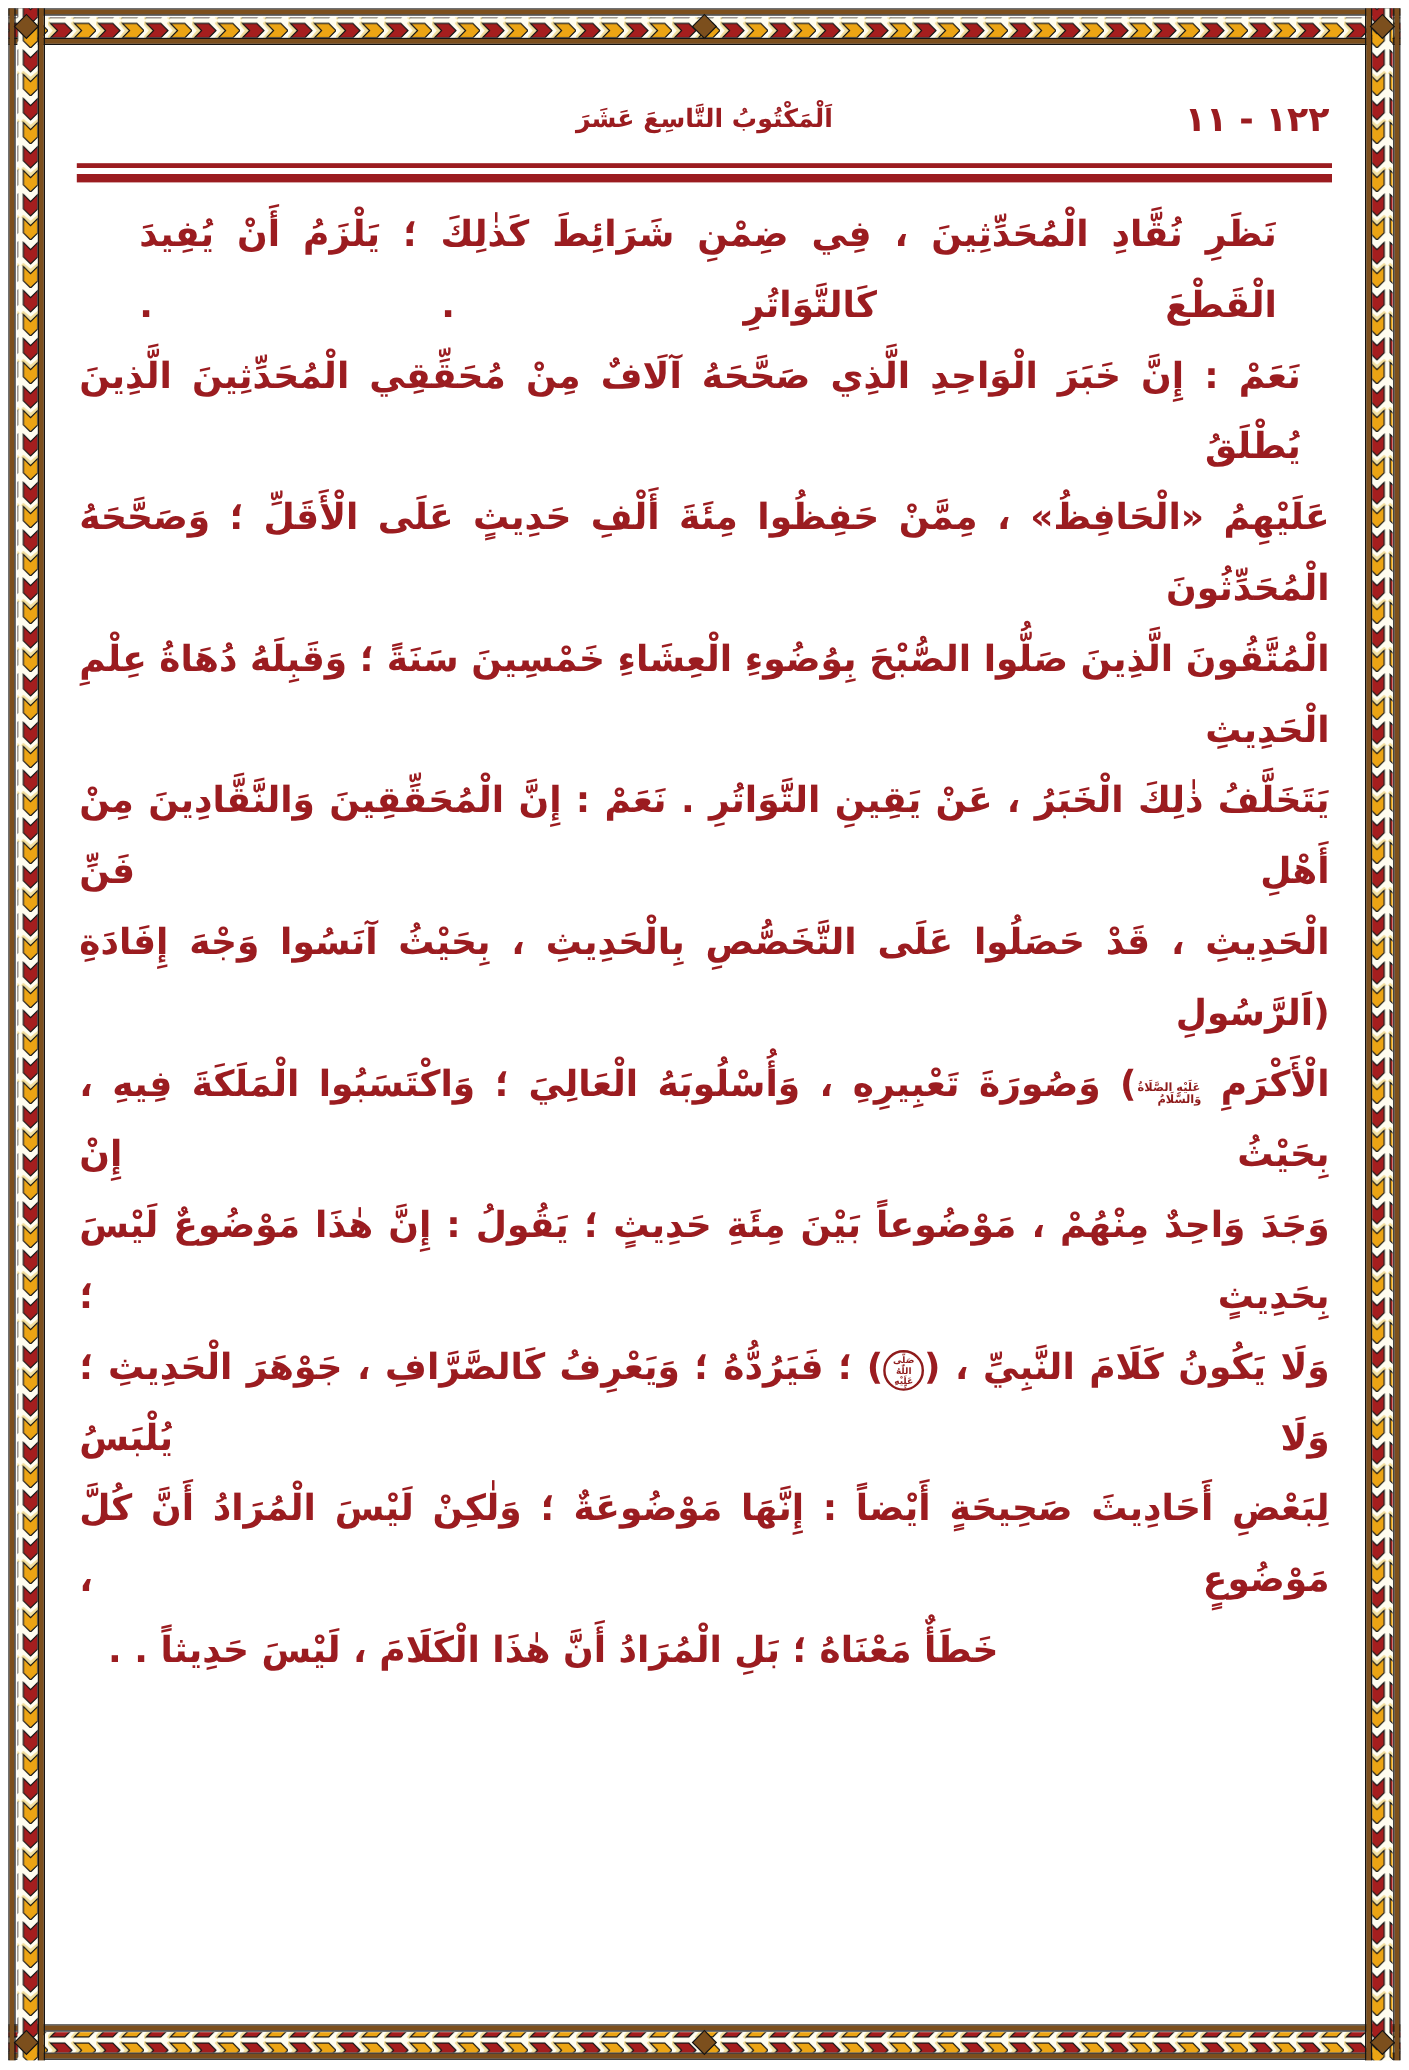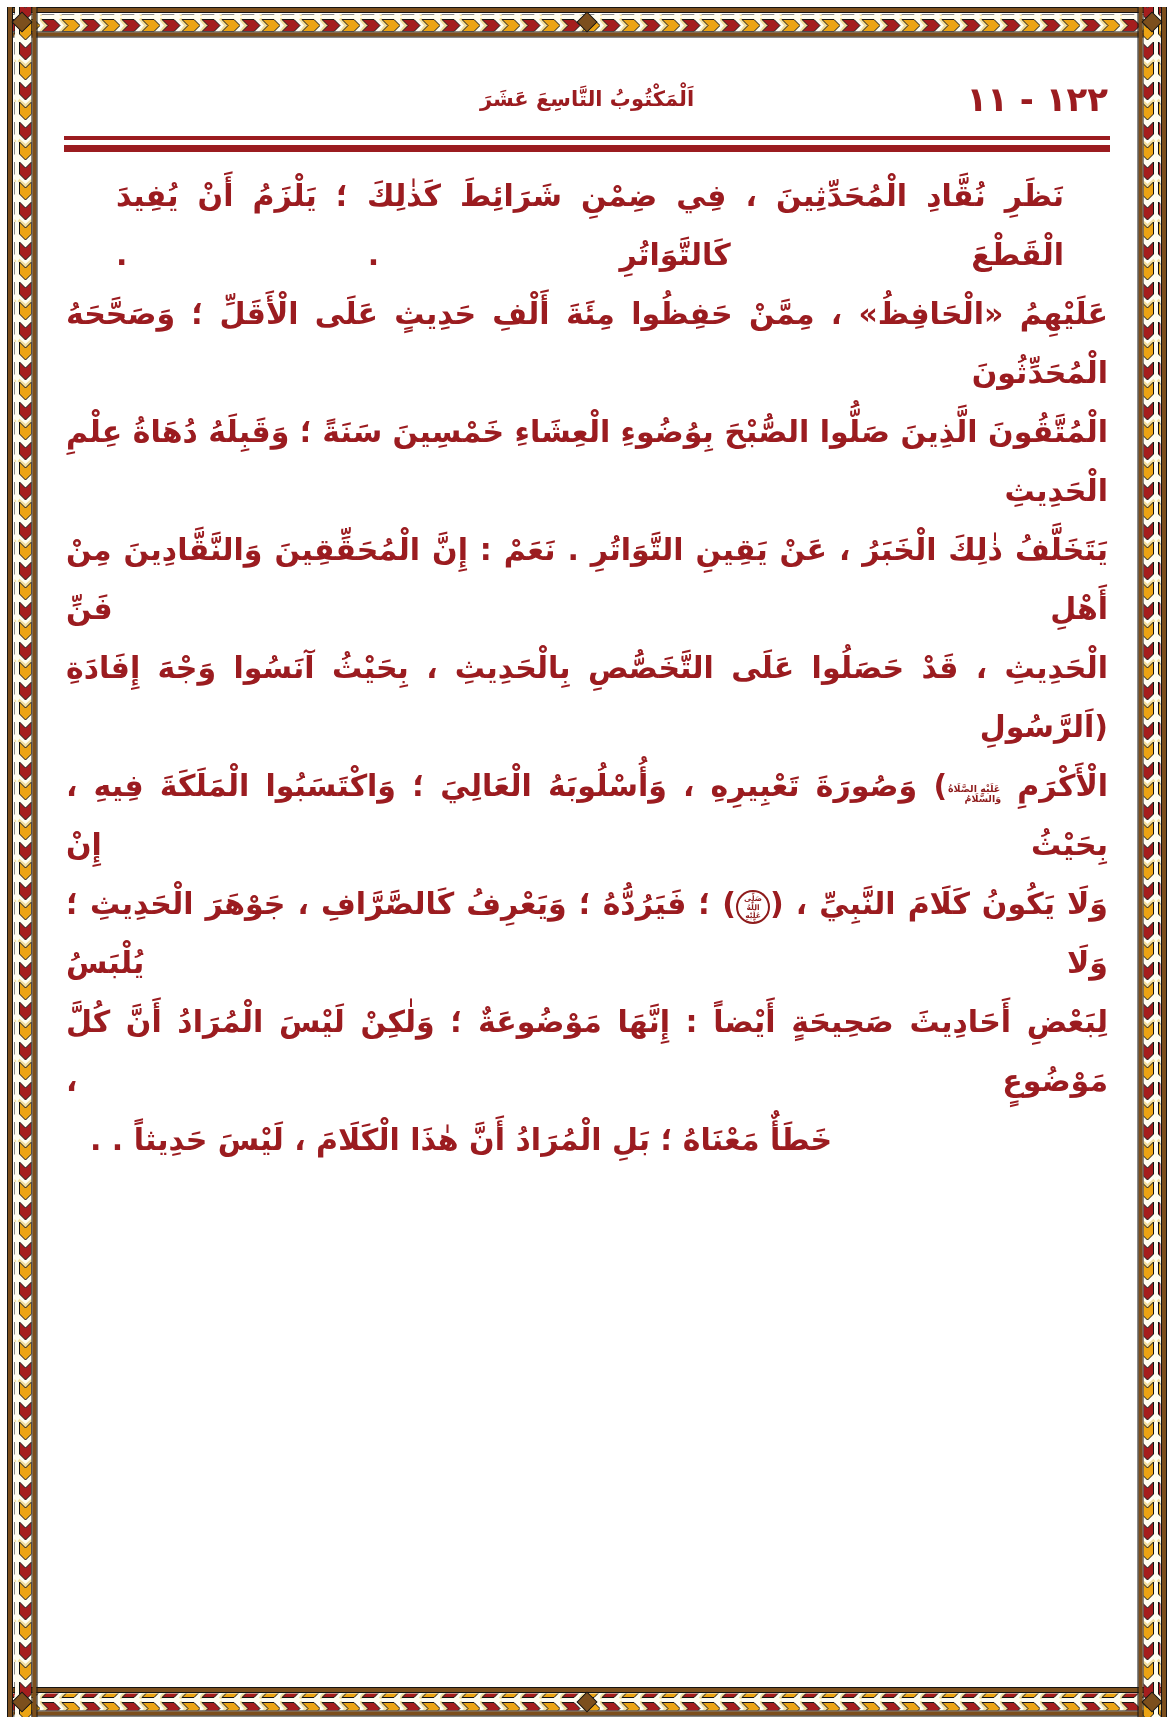--- a/index.html
+++ b/index.html
@@ -19,7 +19,7 @@
     text-align:center;font-size:21px;font-weight:bold;color:#9b1c20;line-height:58px;
   }
   .page-number{
-    position:absolute;right:4px;top:0;font-size:34px;font-weight:bold;color:#9b1c20;line-height:58px;
+    position:absolute;right:4px;top:0;font-size:29px;font-weight:bold;color:#9b1c20;line-height:58px;
     letter-spacing:2px;
   }
   .rules{

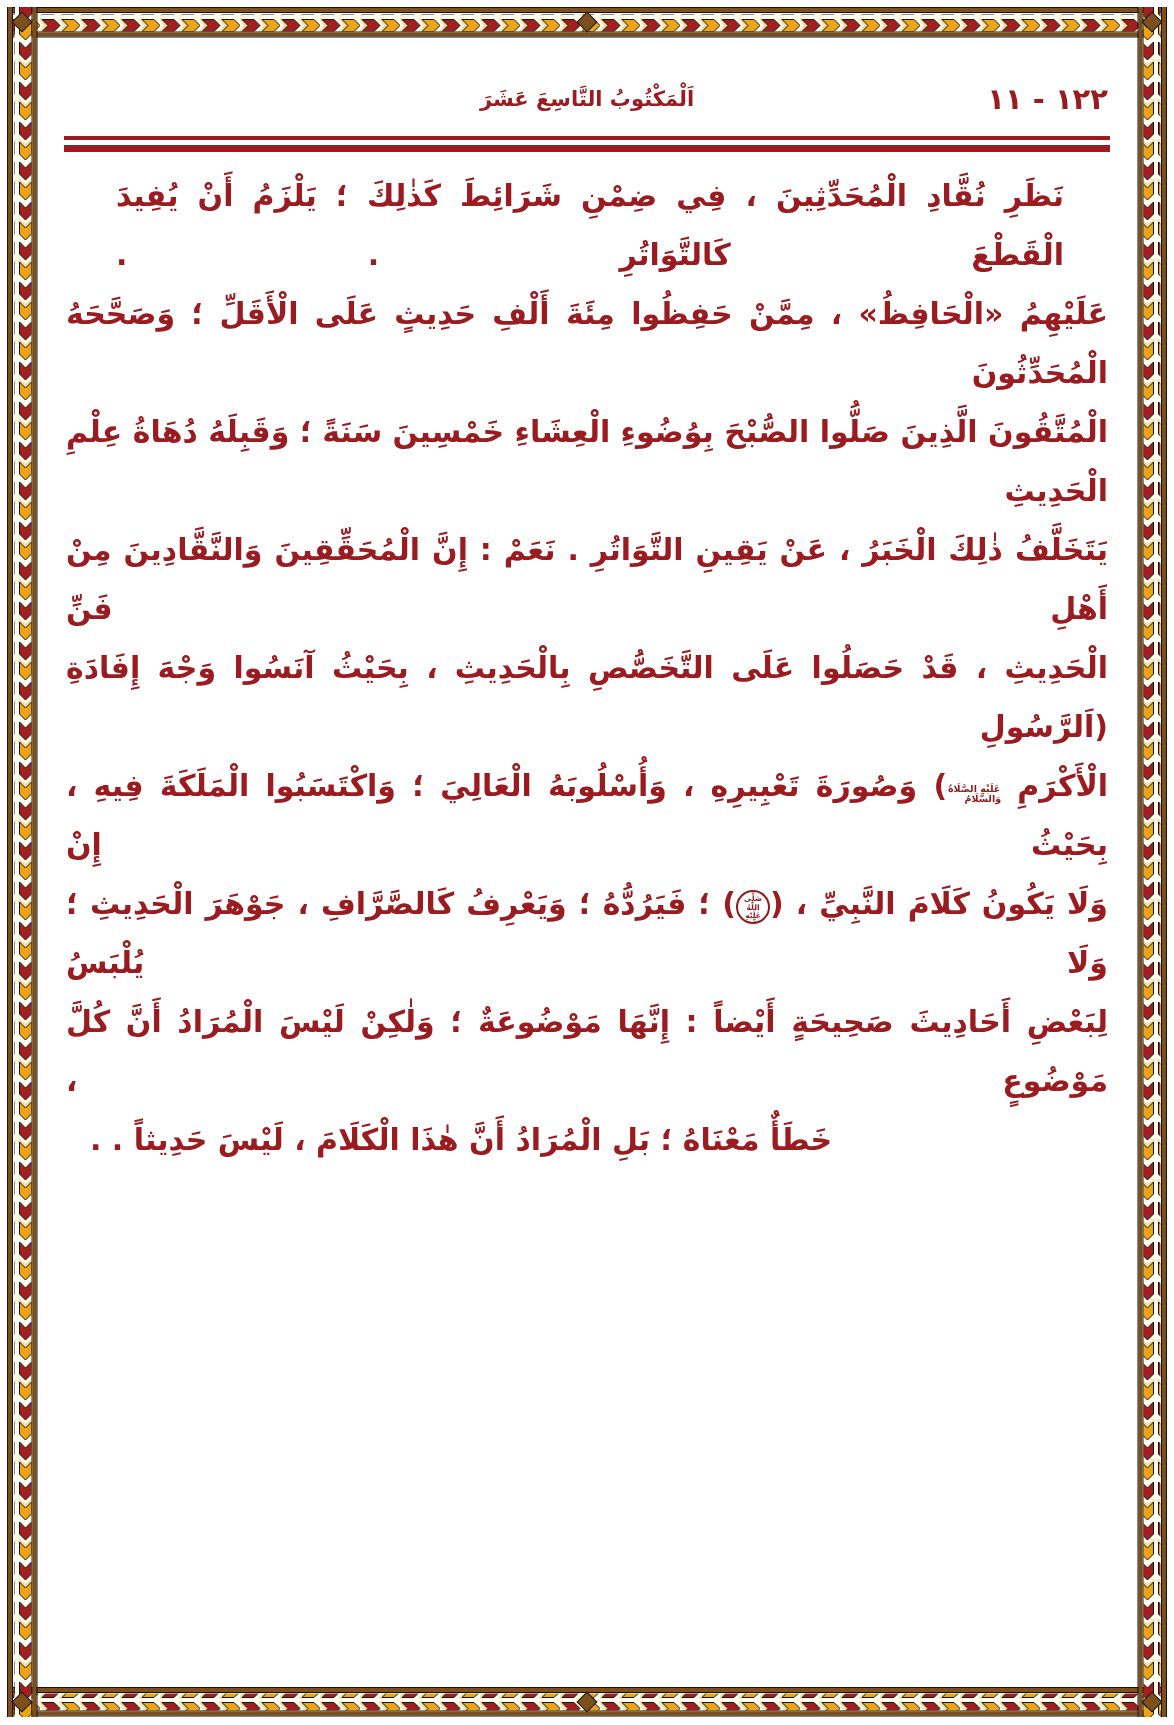--- a/index.html
+++ b/index.html
@@ -119,6 +119,7 @@
 
   <div class="red-block">
     <div class="line indent-first">نَظَرِ نُقَّادِ الْمُحَدِّثِينَ ، فِي ضِمْنِ شَرَائِطَ كَذٰلِكَ ؛ يَلْزَمُ أَنْ يُفِيدَ الْقَطْعَ كَالتَّوَاتُرِ . .</div>
+    <div class="line indent-para">نَعَمْ : إِنَّ خَبَرَ الْوَاحِدِ الَّذِي صَحَّحَهُ آلَافٌ مِنْ مُحَقِّقِي الْمُحَدِّثِينَ الَّذِينَ يُطْلَقُ</div>
     <div class="line">عَلَيْهِمُ «الْحَافِظُ» ، مِمَّنْ حَفِظُوا مِئَةَ أَلْفِ حَدِيثٍ عَلَى الْأَقَلِّ ؛ وَصَحَّحَهُ الْمُحَدِّثُونَ</div>
     <div class="line">الْمُتَّقُونَ الَّذِينَ صَلُّوا الصُّبْحَ بِوُضُوءِ الْعِشَاءِ خَمْسِينَ سَنَةً ؛ وَقَبِلَهُ دُهَاةُ عِلْمِ الْحَدِيثِ</div>
     <div class="line">يَتَخَلَّفُ ذٰلِكَ الْخَبَرُ ، عَنْ يَقِينِ التَّوَاتُرِ . نَعَمْ : إِنَّ الْمُحَقِّقِينَ وَالنَّقَّادِينَ مِنْ أَهْلِ فَنِّ</div>

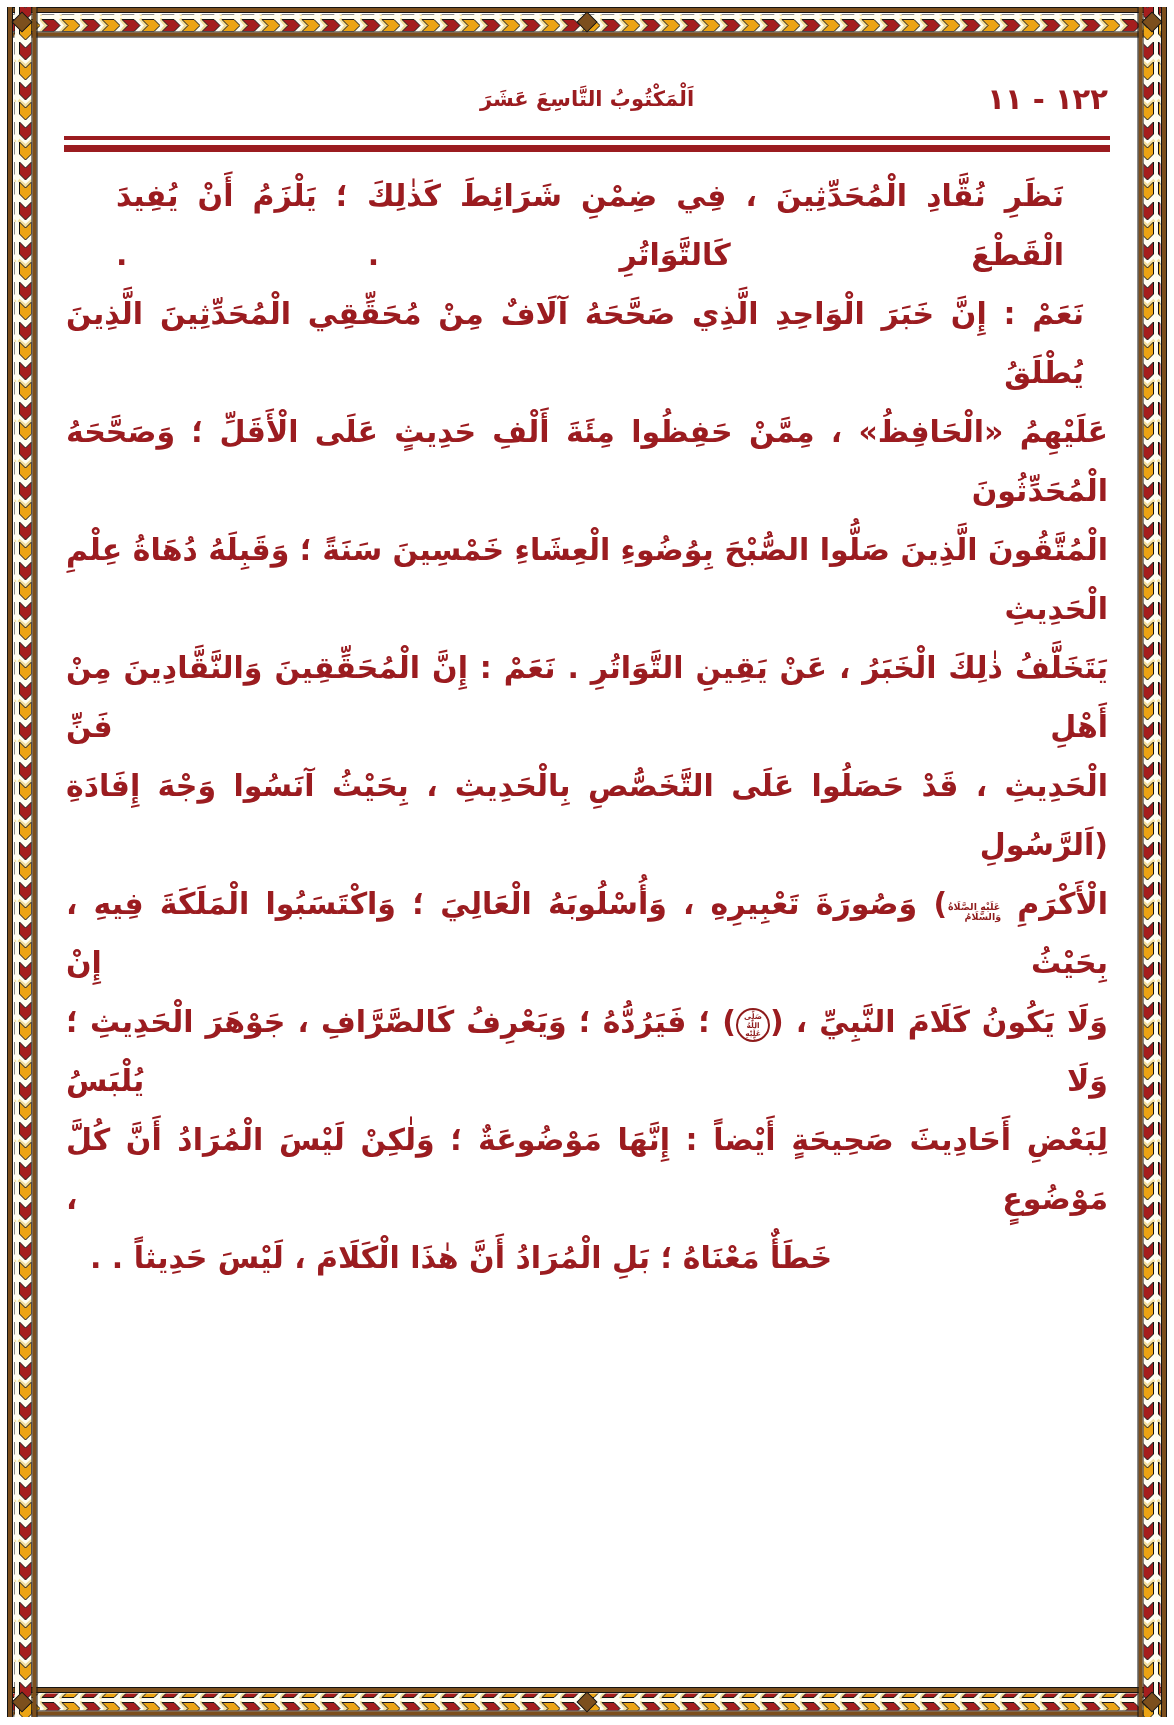--- a/index.html
+++ b/index.html
@@ -125,6 +125,7 @@
     <div class="line">يَتَخَلَّفُ ذٰلِكَ الْخَبَرُ ، عَنْ يَقِينِ التَّوَاتُرِ . نَعَمْ : إِنَّ الْمُحَقِّقِينَ وَالنَّقَّادِينَ مِنْ أَهْلِ فَنِّ</div>
     <div class="line">الْحَدِيثِ ، قَدْ حَصَلُوا عَلَى التَّخَصُّصِ بِالْحَدِيثِ ، بِحَيْثُ آنَسُوا وَجْهَ إِفَادَةِ (اَلرَّسُولِ</div>
     <div class="line"><span>الْأَكْرَمِ</span> <span class="salawat-stacked">عَلَيْهِ الصَّلَاةُ وَالسَّلَامُ</span><span>) وَصُورَةَ تَعْبِيرِهِ ، وَأُسْلُوبَهُ الْعَالِيَ ؛ وَاكْتَسَبُوا الْمَلَكَةَ فِيهِ ، بِحَيْثُ إِنْ</span></div>
+    <div class="line">وَجَدَ وَاحِدٌ مِنْهُمْ ، مَوْضُوعاً بَيْنَ مِئَةِ حَدِيثٍ ؛ يَقُولُ : إِنَّ هٰذَا مَوْضُوعٌ لَيْسَ بِحَدِيثٍ ؛</div>
     <div class="line"><span>وَلَا يَكُونُ كَلَامَ النَّبِيِّ ، (</span><span class="salawat-circle">صَلَّى اللّٰهُ عَلَيْهِ وَسَلَّمَ</span><span>) ؛ فَيَرُدُّهُ ؛ وَيَعْرِفُ كَالصَّرَّافِ ، جَوْهَرَ الْحَدِيثِ ؛ وَلَا يُلْبَسُ</span></div>
     <div class="line">لِبَعْضِ أَحَادِيثَ صَحِيحَةٍ أَيْضاً : إِنَّهَا مَوْضُوعَةٌ ؛ وَلٰكِنْ لَيْسَ الْمُرَادُ أَنَّ كُلَّ مَوْضُوعٍ ،</div>
     <div class="line end-left">خَطَأٌ مَعْنَاهُ ؛ بَلِ الْمُرَادُ أَنَّ هٰذَا الْكَلَامَ ، لَيْسَ حَدِيثاً . .</div>

